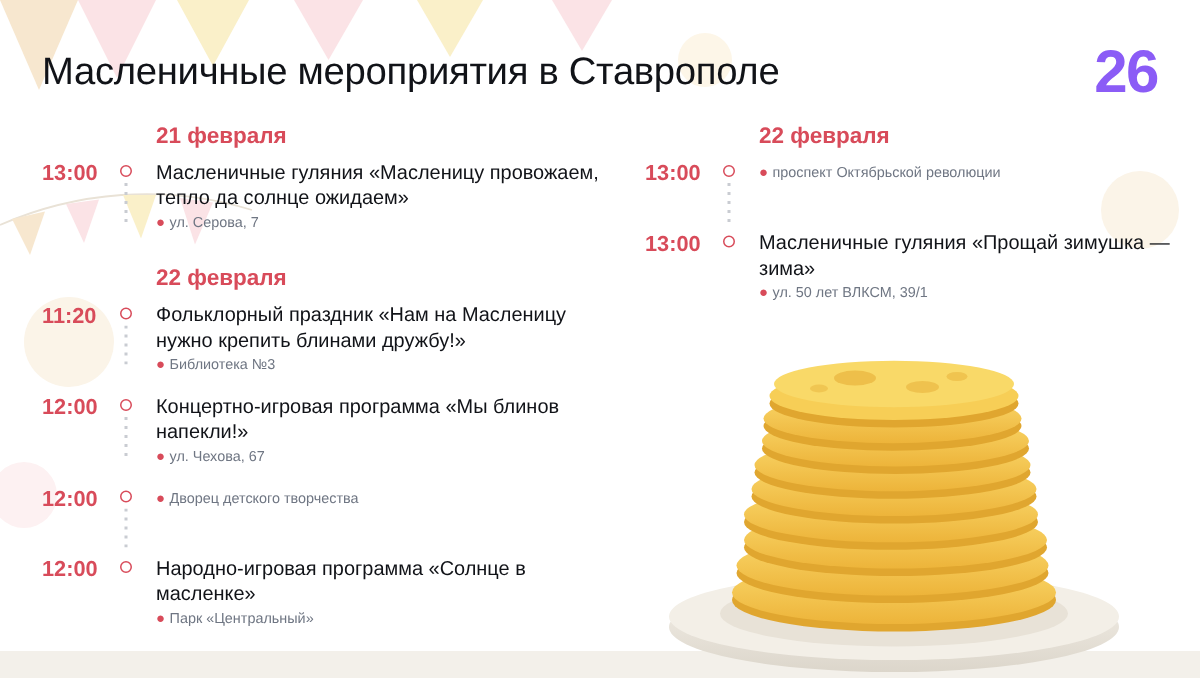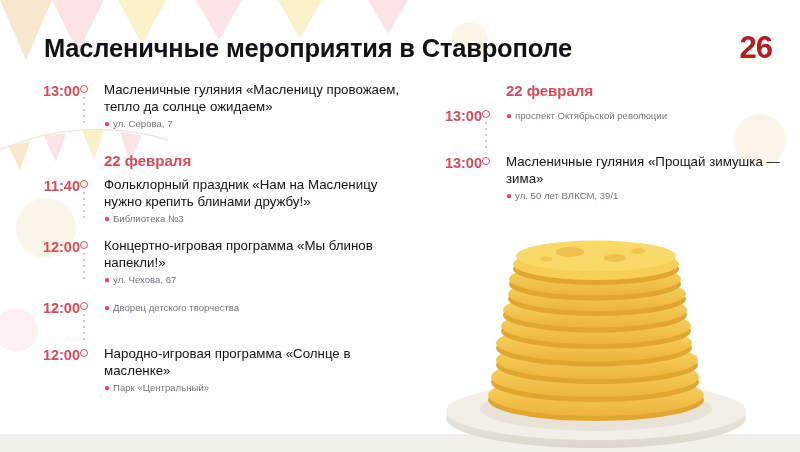--- a/index.html
+++ b/index.html
@@ -37,12 +37,11 @@
   }
   .title {
     font-size: 25.5px;
-    font-weight: bold;
+    font-weight: normal;
     color: #111318;
     letter-spacing: -0.2px;
     line-height: 52px;
     white-space: nowrap;
-    margin-left: 16px;
   }
   .logo {
     position: absolute;

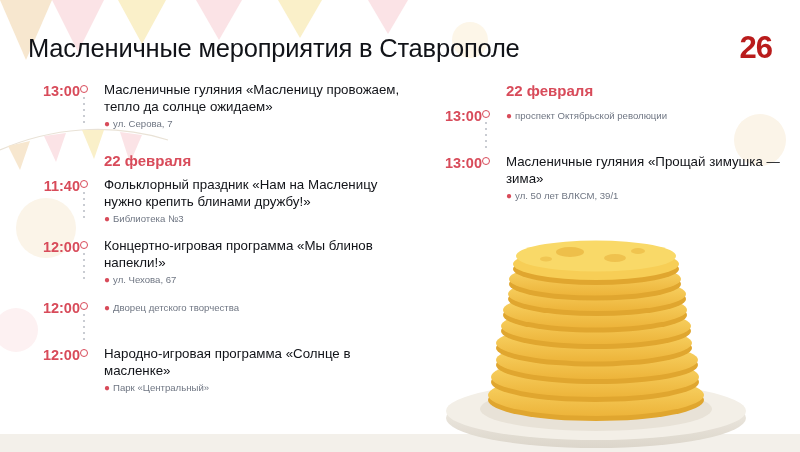--- a/index.html
+++ b/index.html
@@ -49,8 +49,8 @@
     top: 6px;
     width: 48px;
     height: 40px;
-    color: #b91c1c;
-    font-size: 31px;
+    color: #8b5cf6;
+    font-size: 40px;
     font-weight: bold;
     line-height: 40px;
     text-align: right;

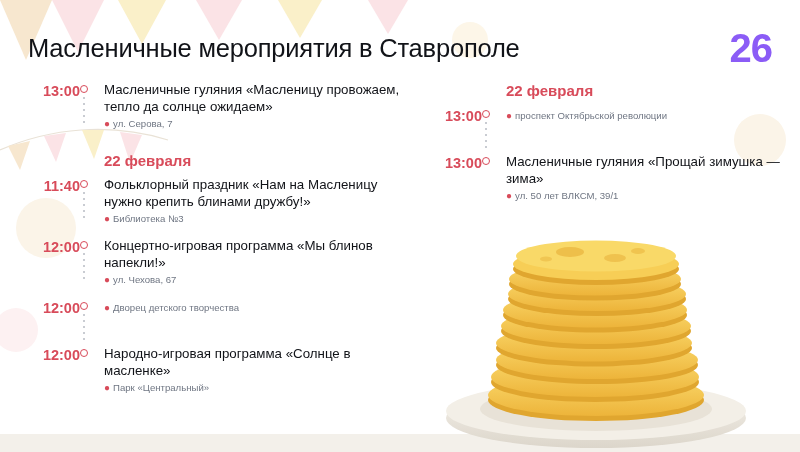--- a/index.html
+++ b/index.html
@@ -194,6 +194,7 @@
 
 <div class="col col-left">
 
+  <div class="day-heading">21 февраля</div>
 
   <div class="event">
     <div class="time">13:00</div>

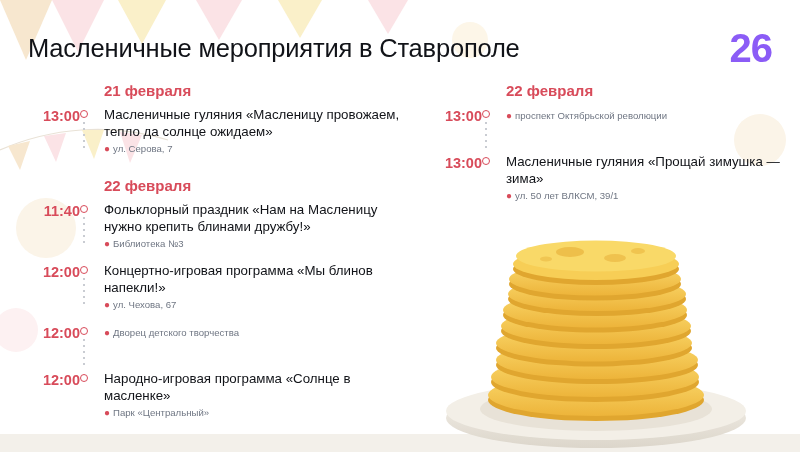--- a/index.html
+++ b/index.html
@@ -91,7 +91,6 @@
     font-weight: bold;
     line-height: 16px;
     padding-top: 1px;
-    text-align: right;
   }
   .bullet-wrap {
     width: 24px;

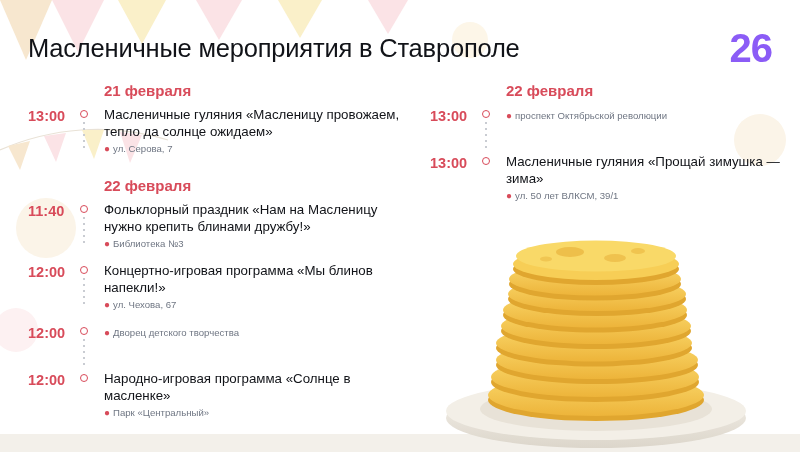--- a/index.html
+++ b/index.html
@@ -213,7 +213,7 @@
   <div class="day-heading second">22 февраля</div>
 
   <div class="event">
-    <div class="time">11:40</div>
+    <div class="time">11:20</div>
     <div class="bullet-wrap">
       <div class="bullet"></div>
       <div class="dotline"></div>

